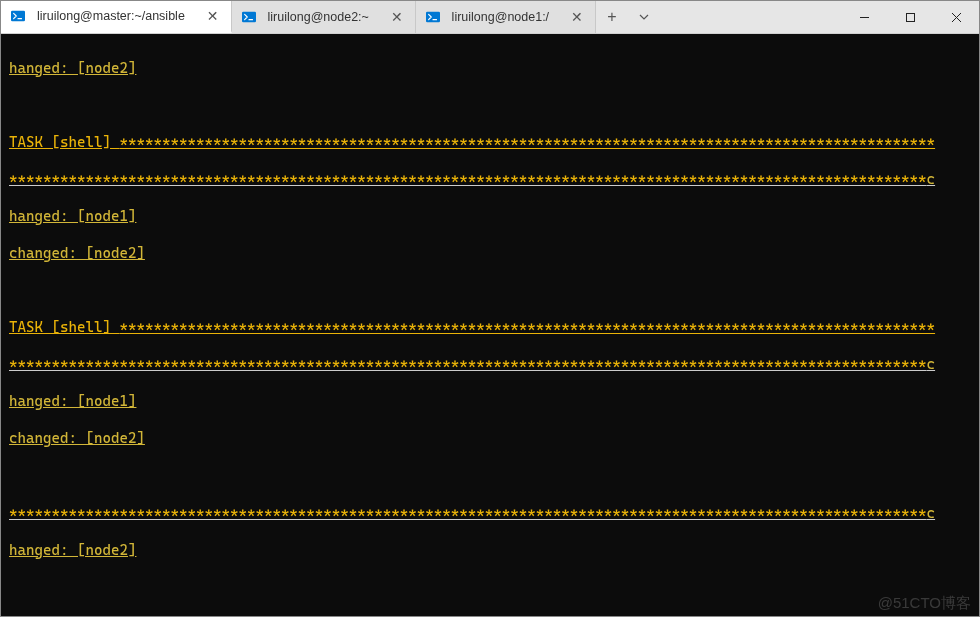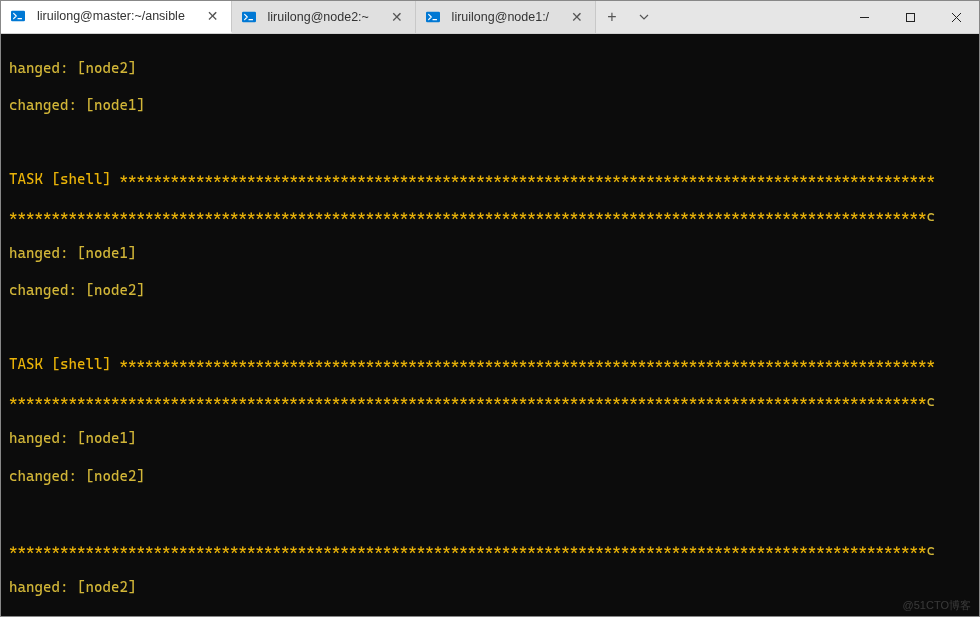--- a/index.html
+++ b/index.html
@@ -100,7 +100,7 @@
       white-space: pre;
       position: relative;
     }
-    .terminal-line { white-space: pre; }
+    .terminal-line { white-space: pre; text-decoration: underline; }
     .yellow { color: #d2b638; }
     .white  { color: #eab308; }
     .blank { height: 1.28em; }

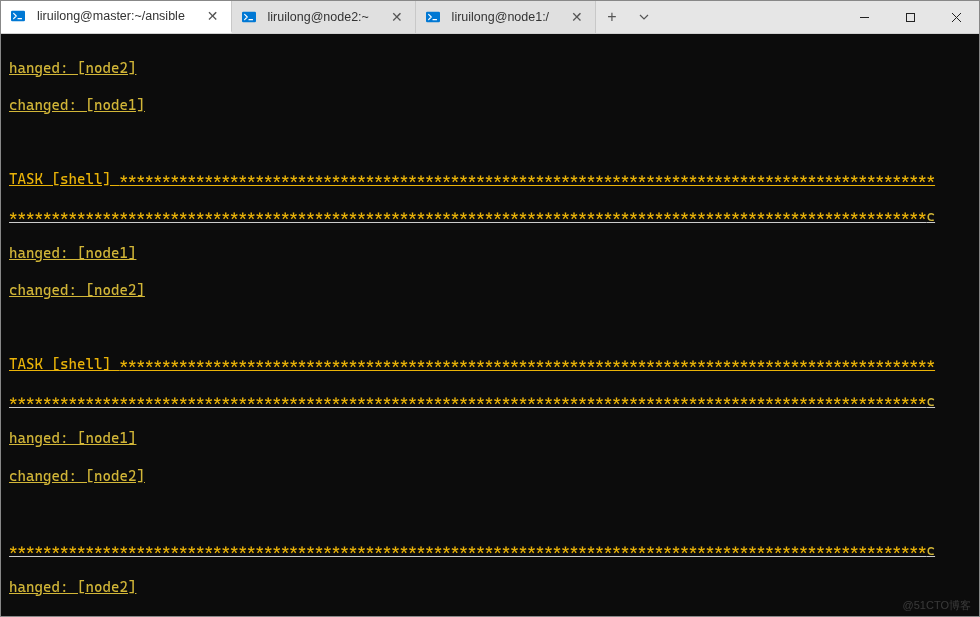--- a/index.html
+++ b/index.html
@@ -183,7 +183,6 @@
 
   <div class="terminal">
 <div class="terminal-line yellow">hanged: [node2]</div>
-<div class="terminal-line yellow">changed: [node1]</div>
 <div class="blank"></div>
 <div class="terminal-line white"><span>TASK [shell] </span><span id="ast-shell-1">************************************************************************************************</span></div>
 <div class="terminal-line"><span class="white" id="ast-full-1">************************************************************************************************************</span><span class="yellow">c</span></div>

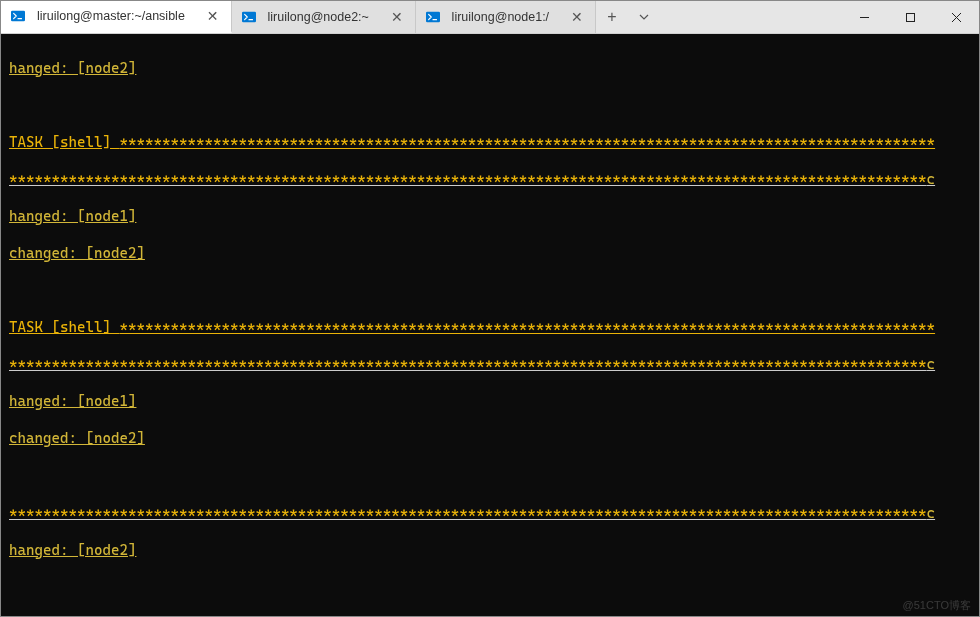--- a/index.html
+++ b/index.html
@@ -109,7 +109,7 @@
       right: 8px;
       bottom: 4px;
       color: rgba(220,220,220,0.22);
-      font-size: 11px;
+      font-size: 15px;
       font-family: sans-serif;
       pointer-events: none;
       text-align: right;

